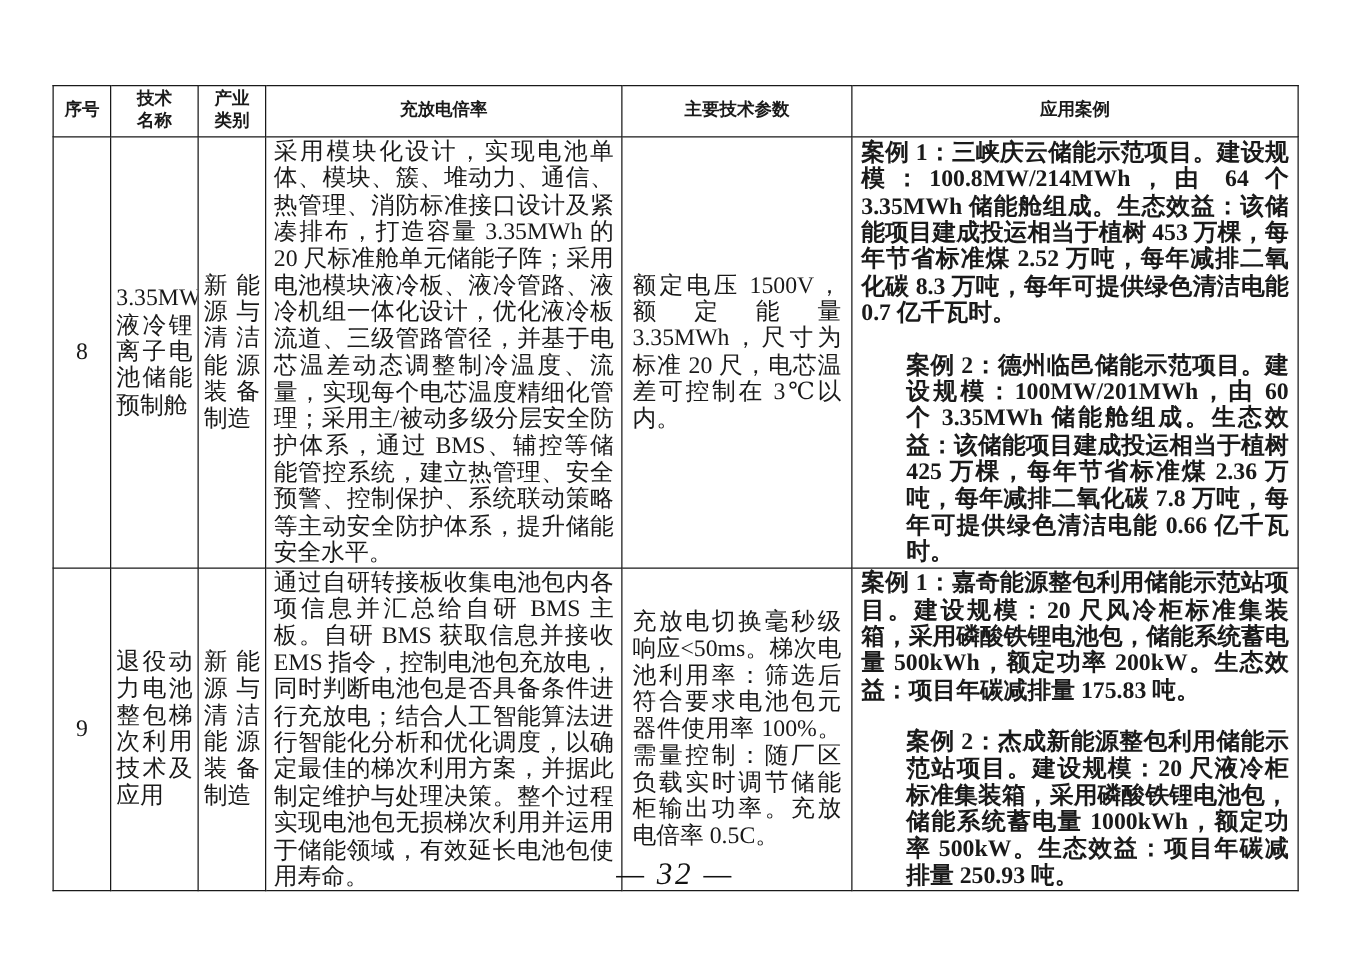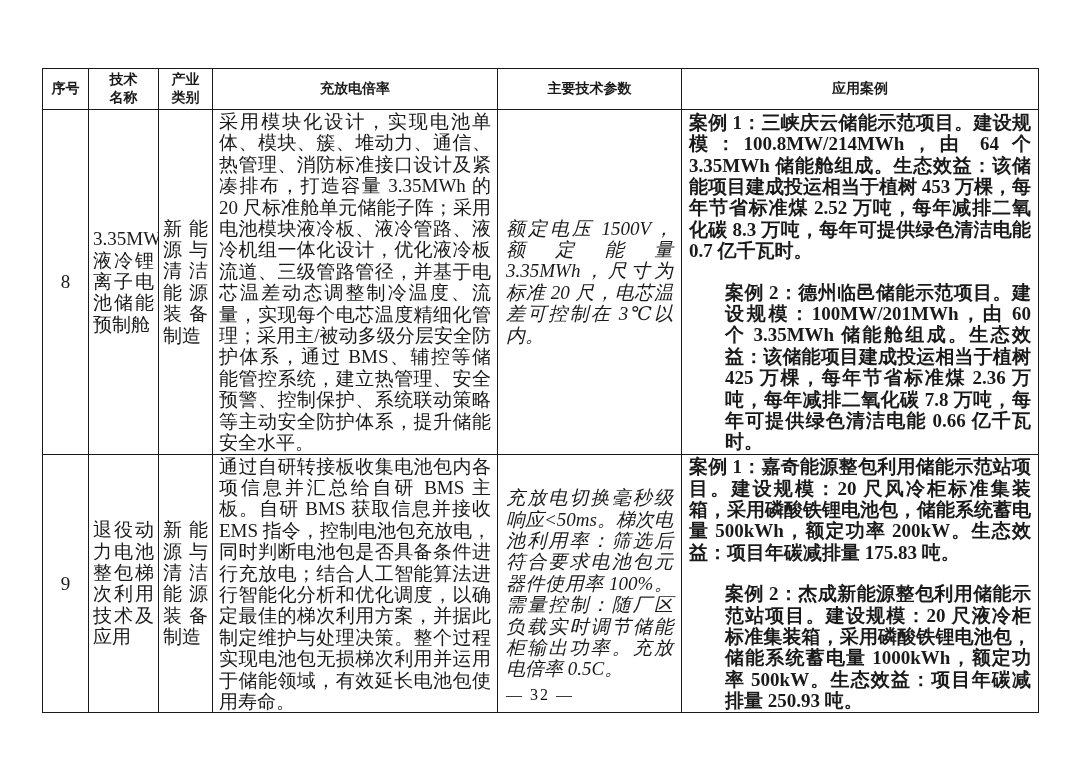--- a/index.html
+++ b/index.html
@@ -49,7 +49,6 @@
   .cell-params {
     text-align: justify;
     padding: 2px 8px;
-    font-style: italic;
   }
   .cell-cases {
     vertical-align: top;

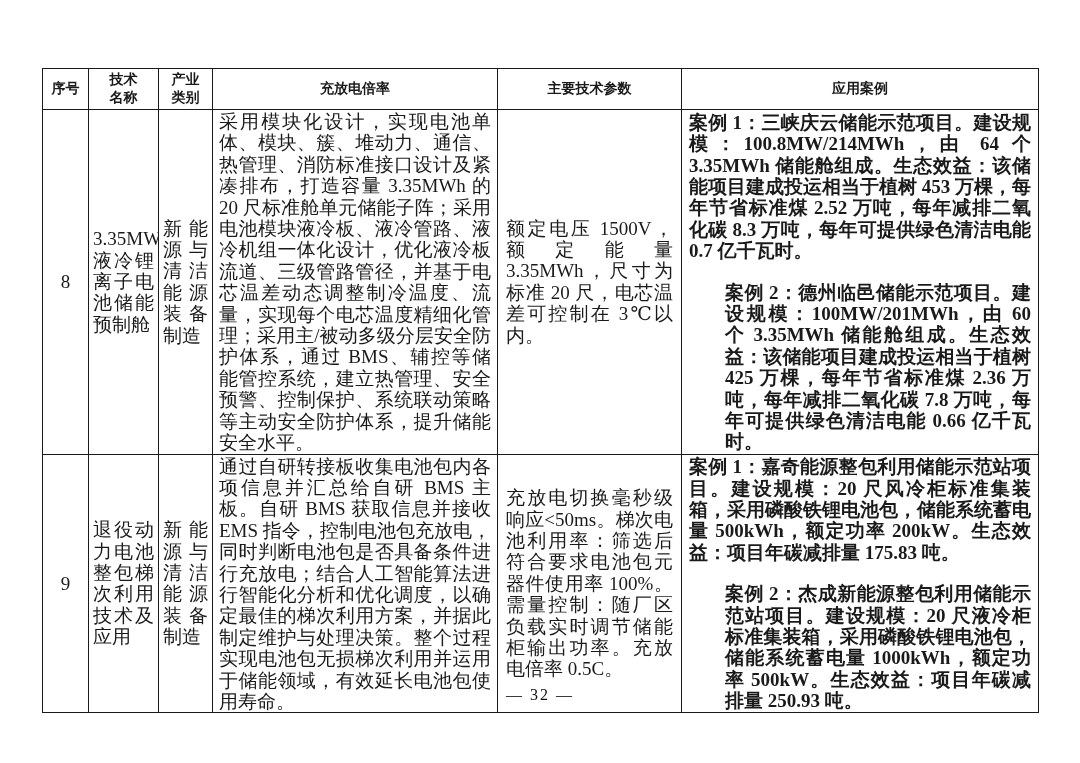--- a/index.html
+++ b/index.html
@@ -65,9 +65,10 @@
     left: 0; top: 686px;
     width: 100%;
     text-align: center;
-    font-size: 16px;
+    font-size: 25px;
     letter-spacing: 2px;
     color: #111;
+    font-style: italic;
   }
 </style>
 </head>

